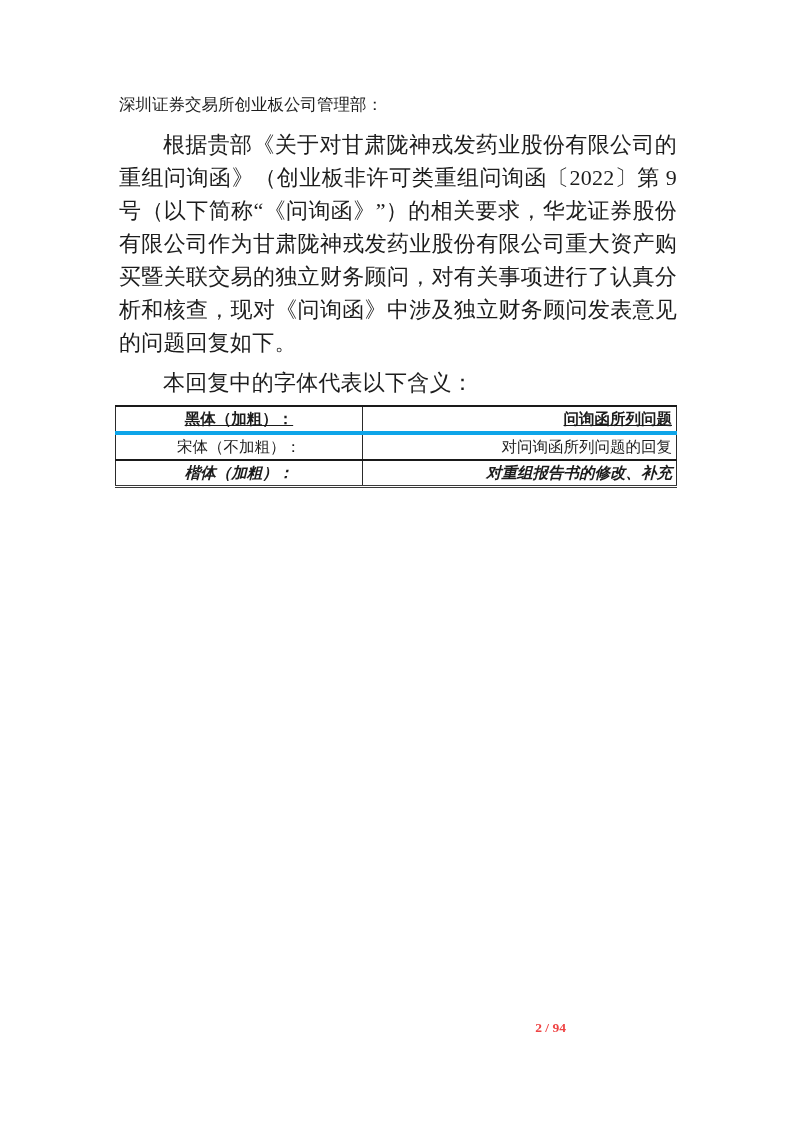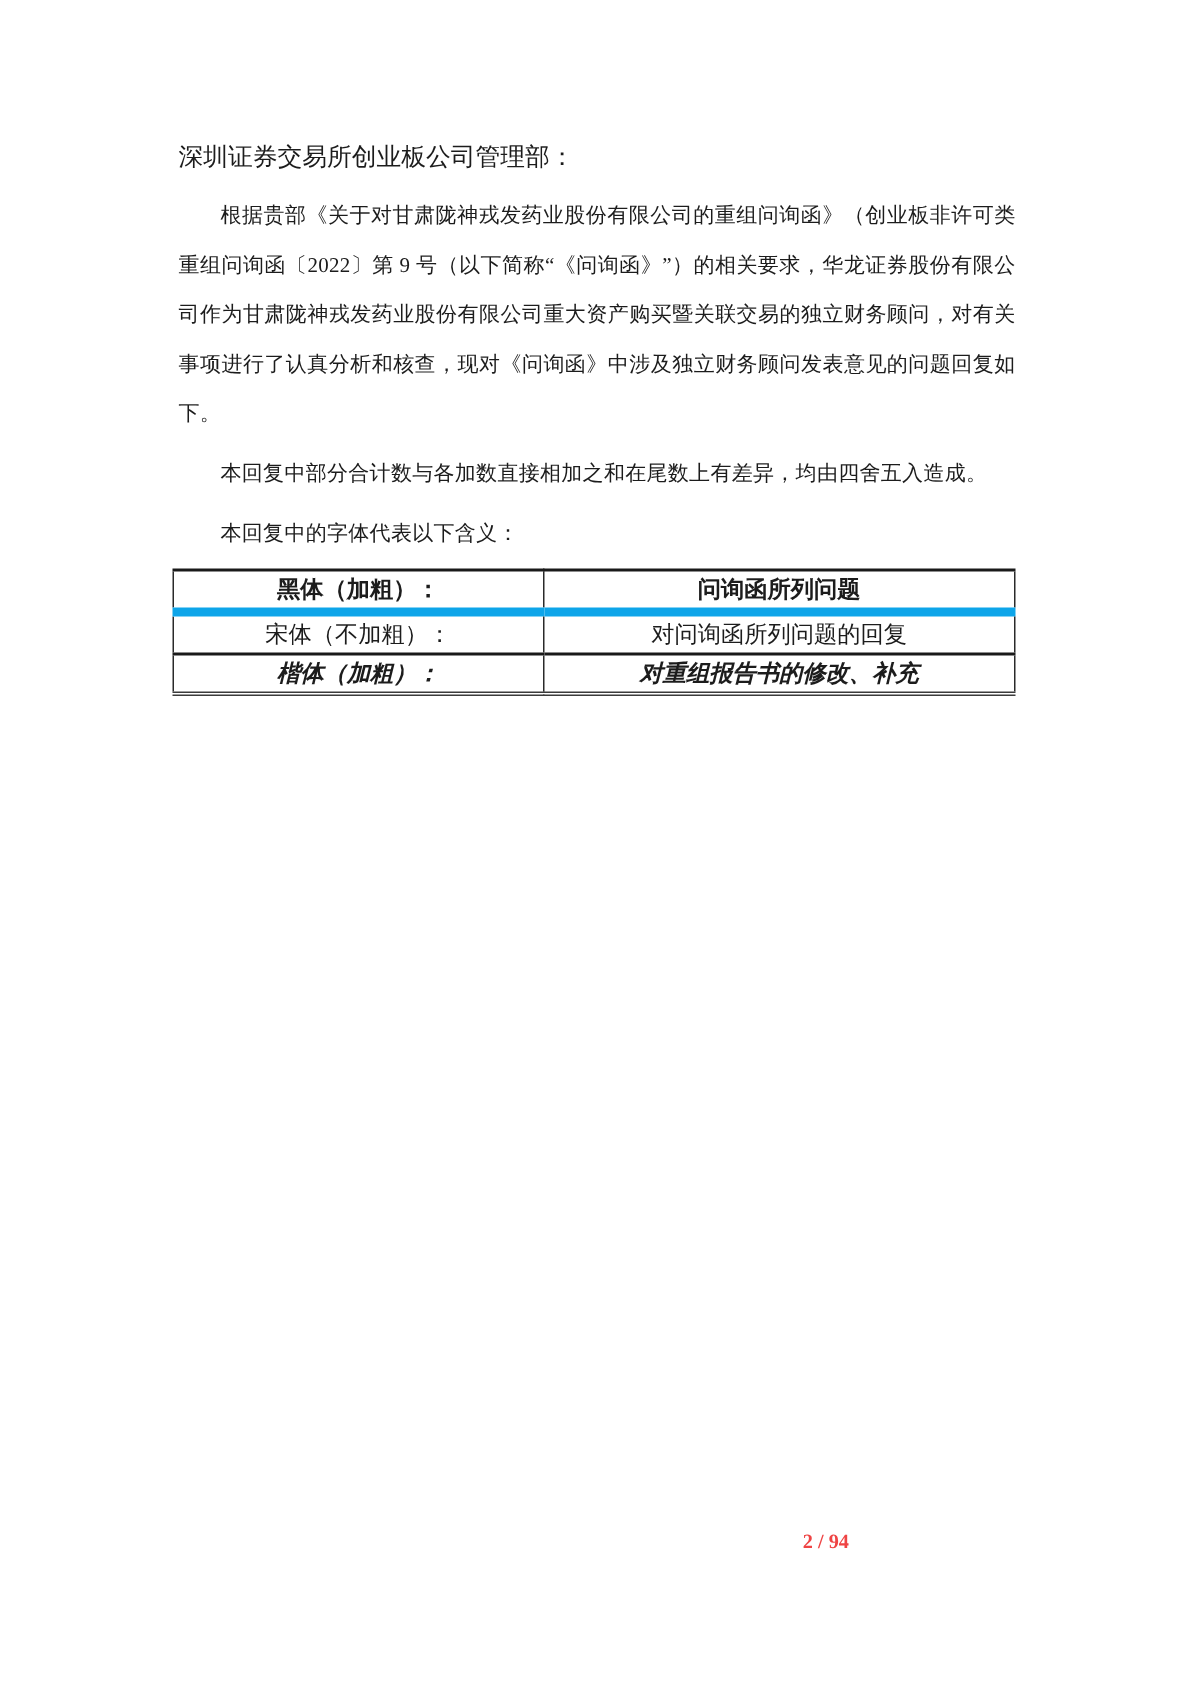--- a/index.html
+++ b/index.html
@@ -28,7 +28,7 @@
     text-align: left;
   }
   .para {
-    font-size: 14px;
+    font-size: 22px;
     line-height: 33px;
     text-indent: 2em;
     text-align: justify;

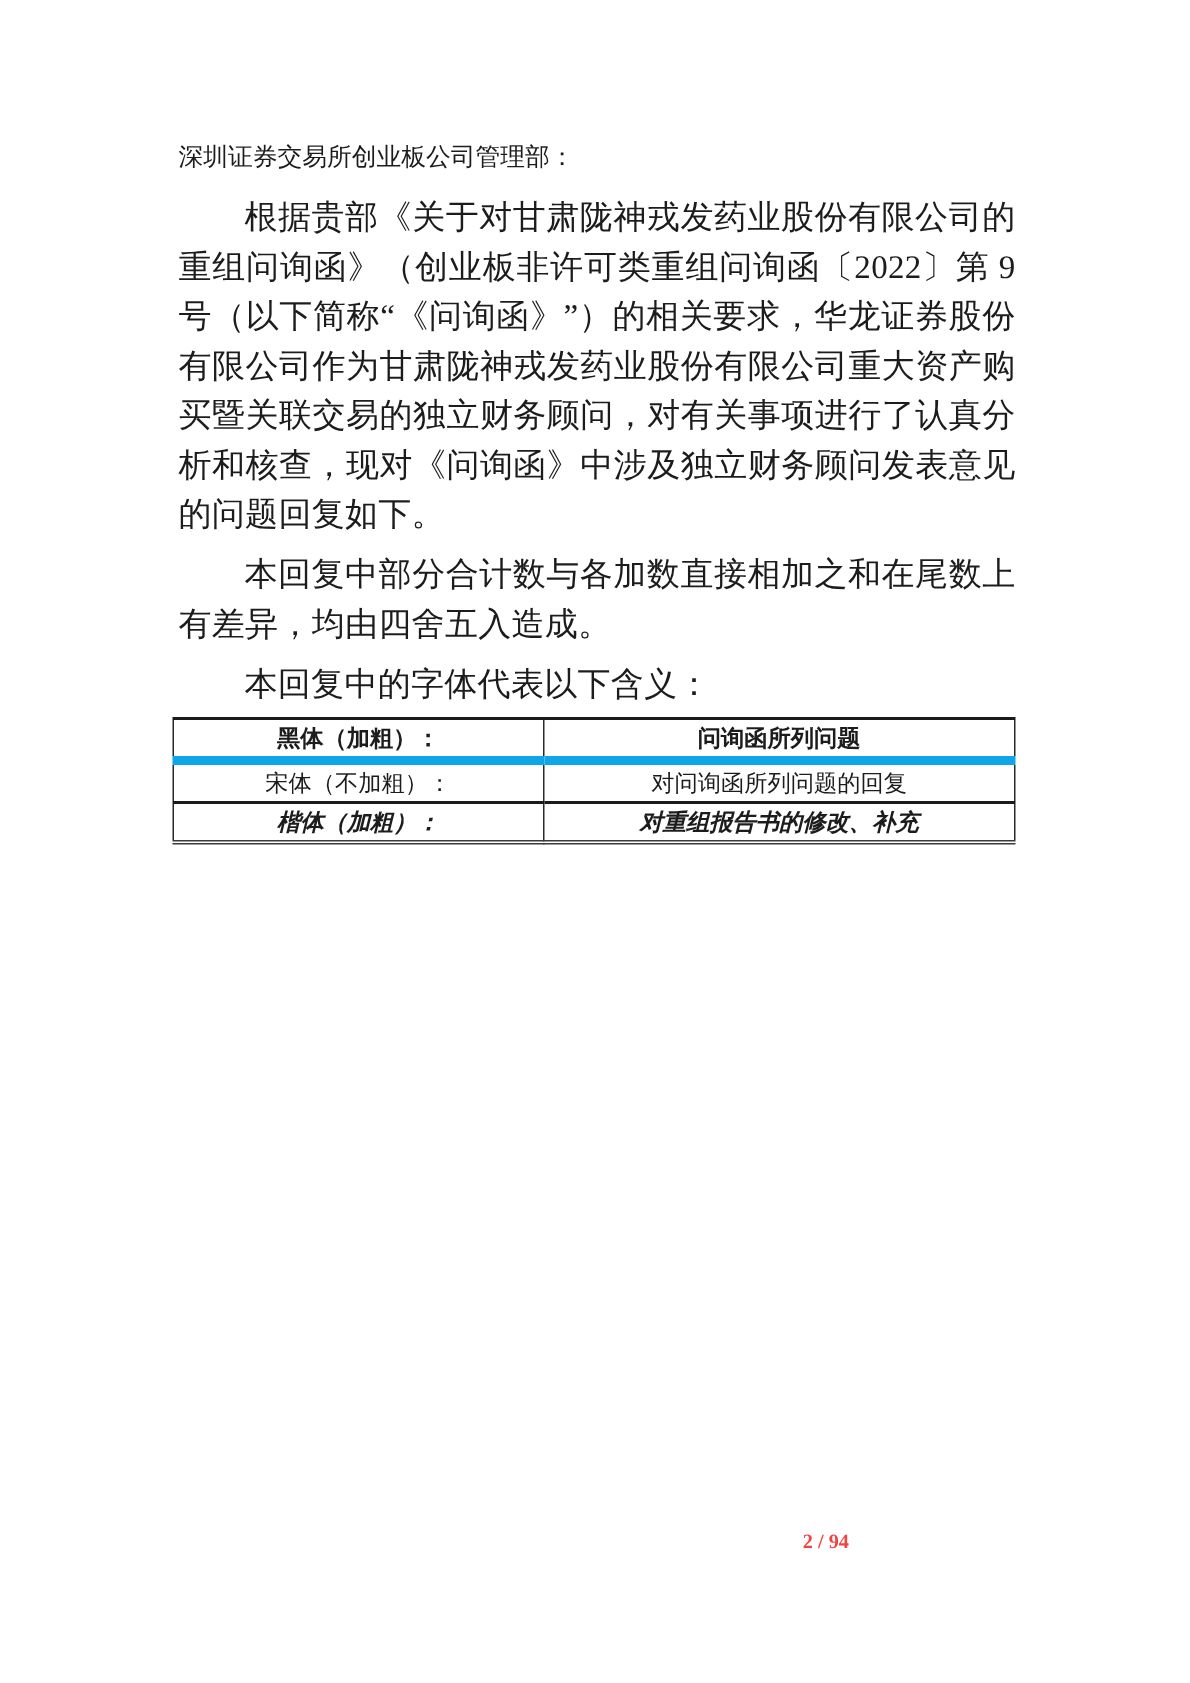--- a/index.html
+++ b/index.html
@@ -103,7 +103,6 @@
     <p class="para">根据贵部《关于对甘肃陇神戎发药业股份有限公司的重组问询函》（创业板非许可类重组问询函〔2022〕第 9 号（以下简称“《问询函》”）的相关要求，华龙证券股份有限公司作为甘肃陇神戎发药业股份有限公司重大资产购买暨关联交易的独立财务顾问，对有关事项进行了认真分析和核查，现对《问询函》中涉及独立财务顾问发表意见的问题回复如下。</p>
 
 
-    <p class="para">本回复中部分合计数与各加数直接相加之和在尾数上有差异，均由四舍五入造成。</p>
 
     <p class="para">本回复中的字体代表以下含义：</p>
 

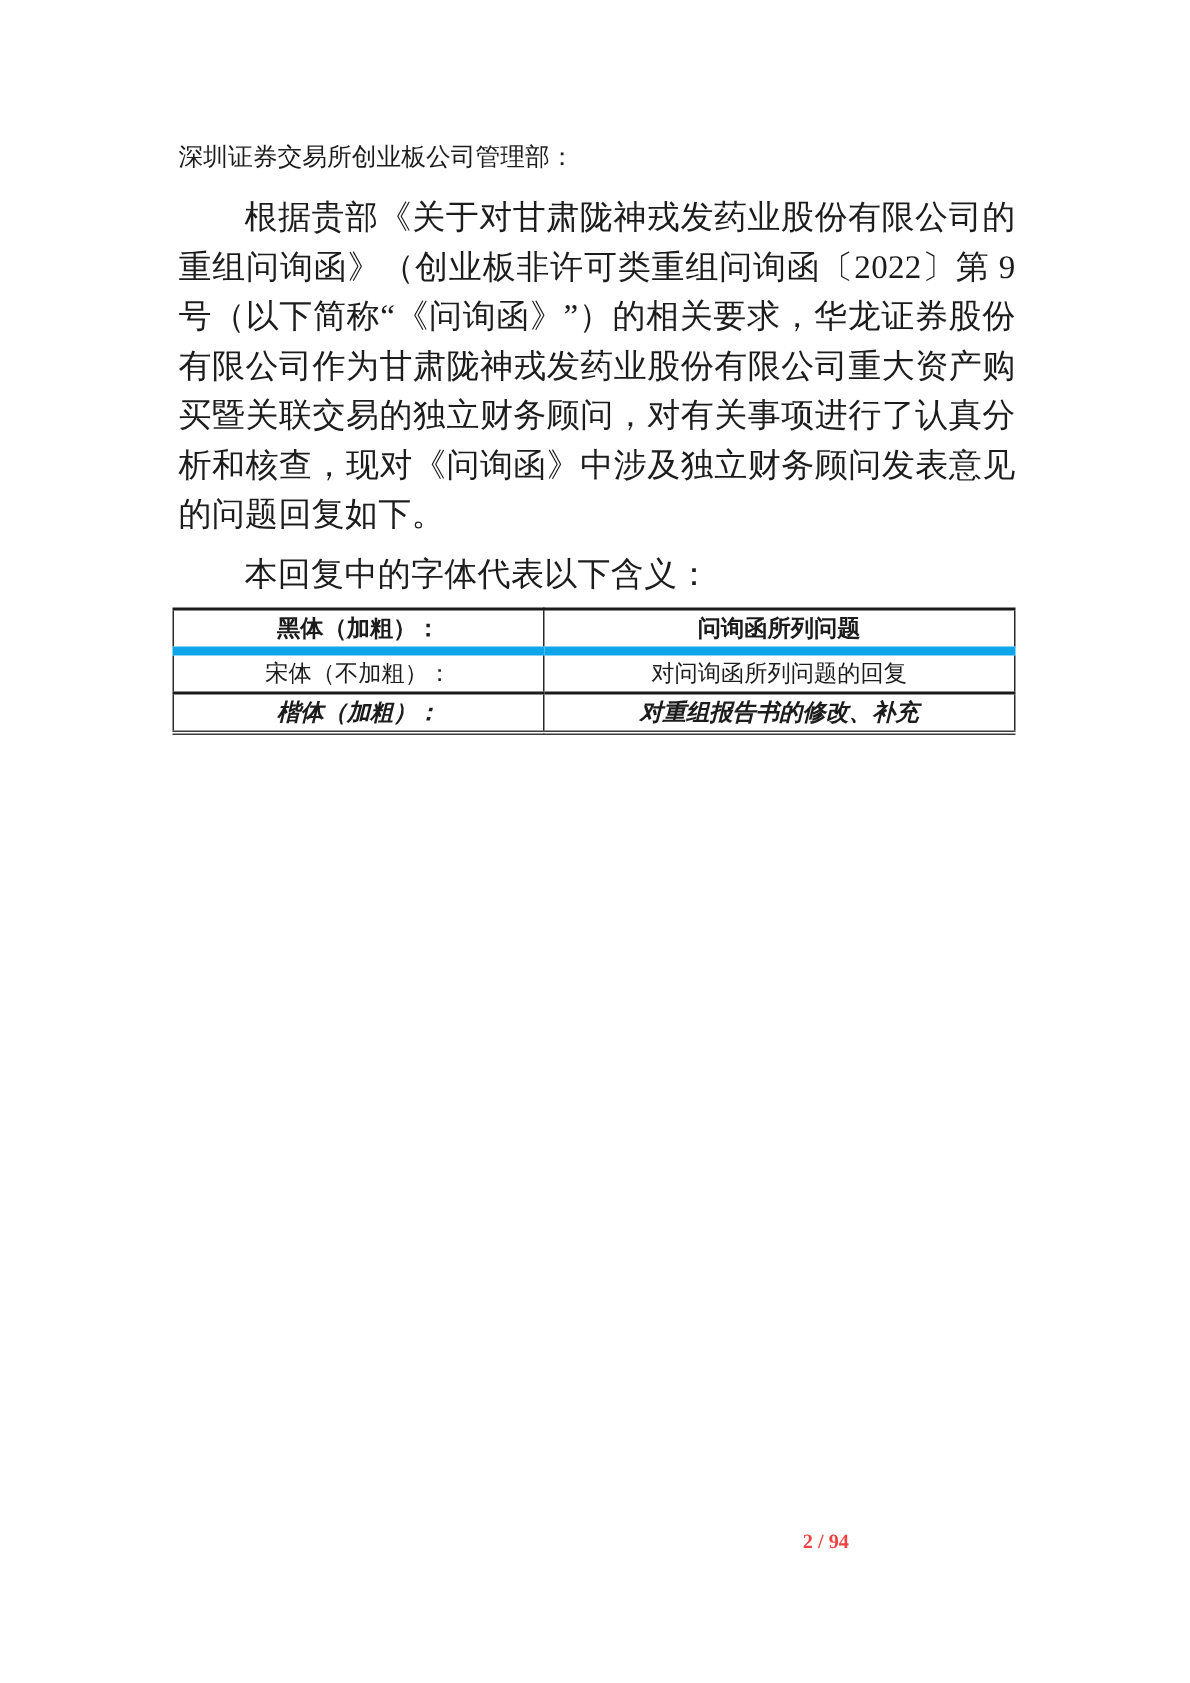--- a/index.html
+++ b/index.html
@@ -64,7 +64,8 @@
   tr.row-heiti-bold td {
     font-family: "Liberation Sans", "DejaVu Sans", sans-serif;
     font-weight: bold;
-    border-bottom: 6px solid #0ea5e9;
+    border-bottom: 4px solid #0ea5e9;
+    text-decoration: underline;
   }
   tr.row-songti td {
     font-family: Liberation Sans, sans-serif;

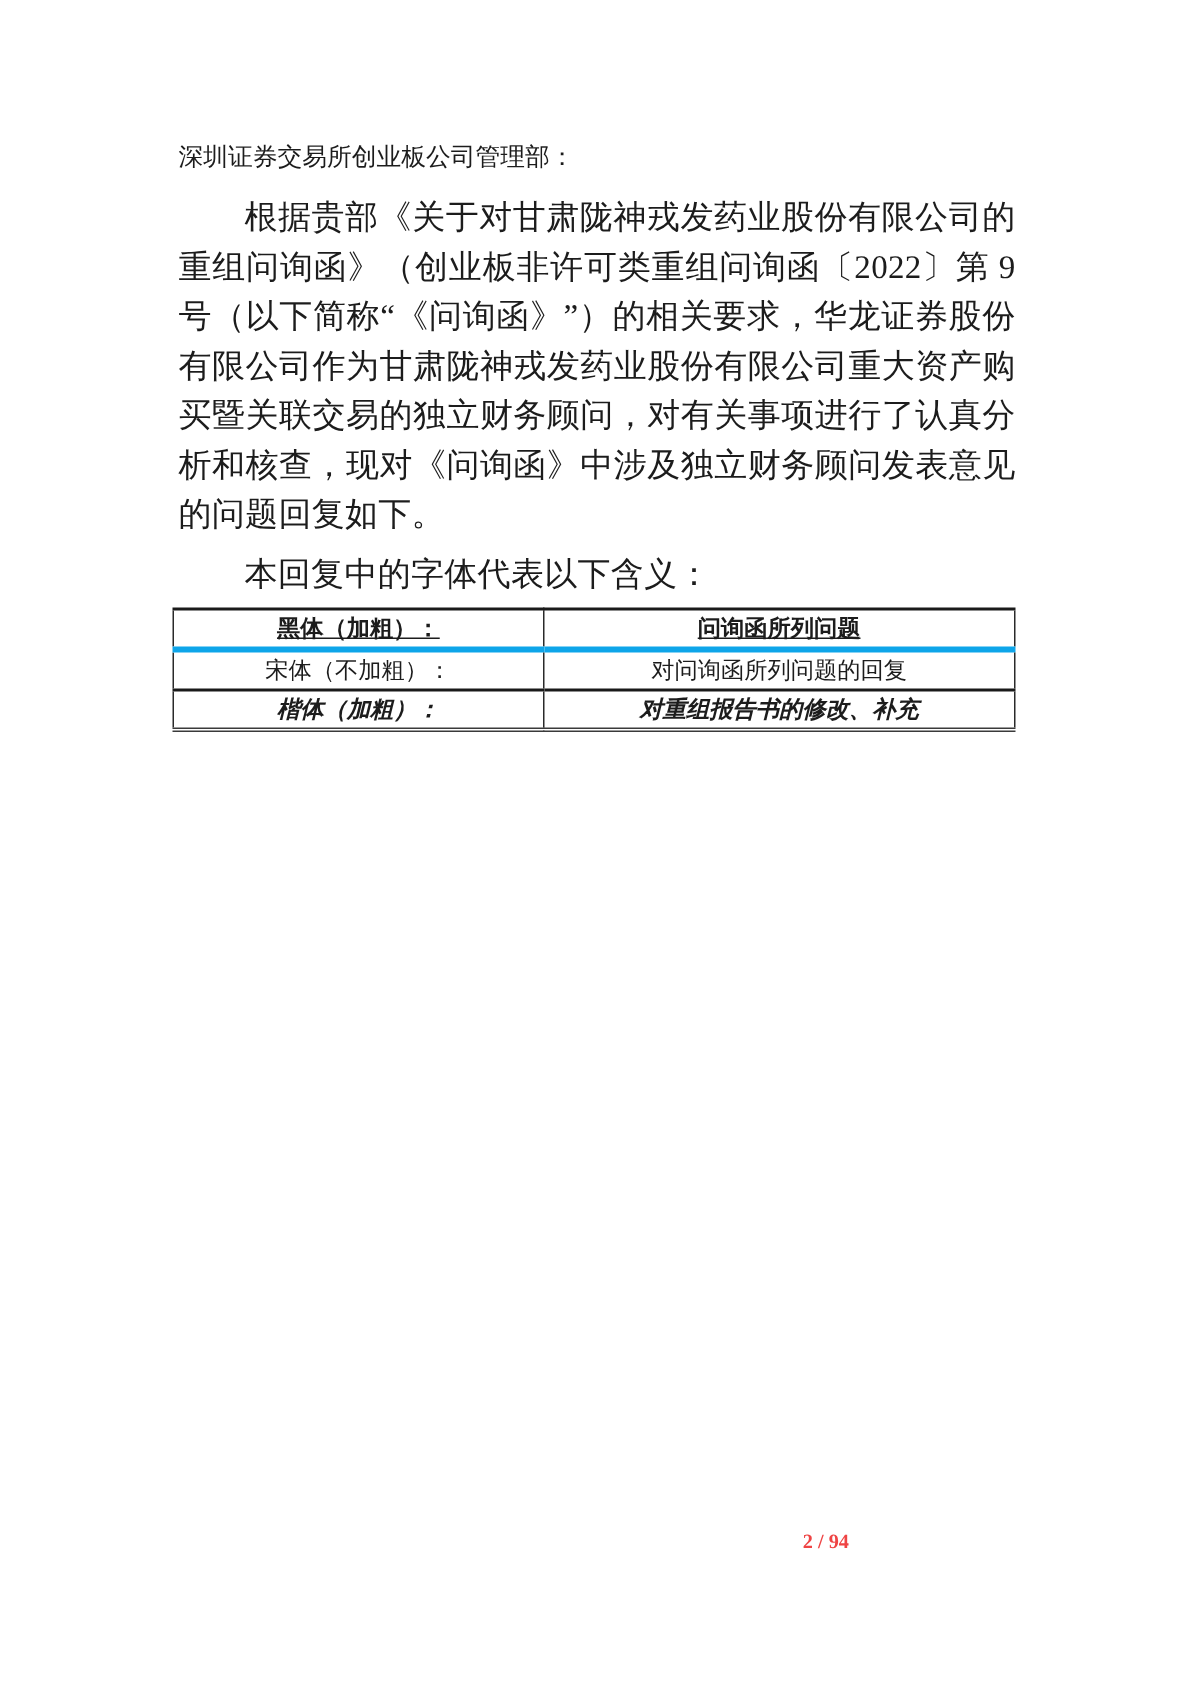--- a/index.html
+++ b/index.html
@@ -60,7 +60,7 @@
     font-size: 15.5px;
   }
   table.legend td.col-font { width: 44%; border-right: 1.5px solid #2a2a2a; }
-  table.legend td.col-meaning { width: 56%; }
+  table.legend td.col-meaning { width: 56%; text-align: right; }
   tr.row-heiti-bold td {
     font-family: "Liberation Sans", "DejaVu Sans", sans-serif;
     font-weight: bold;

